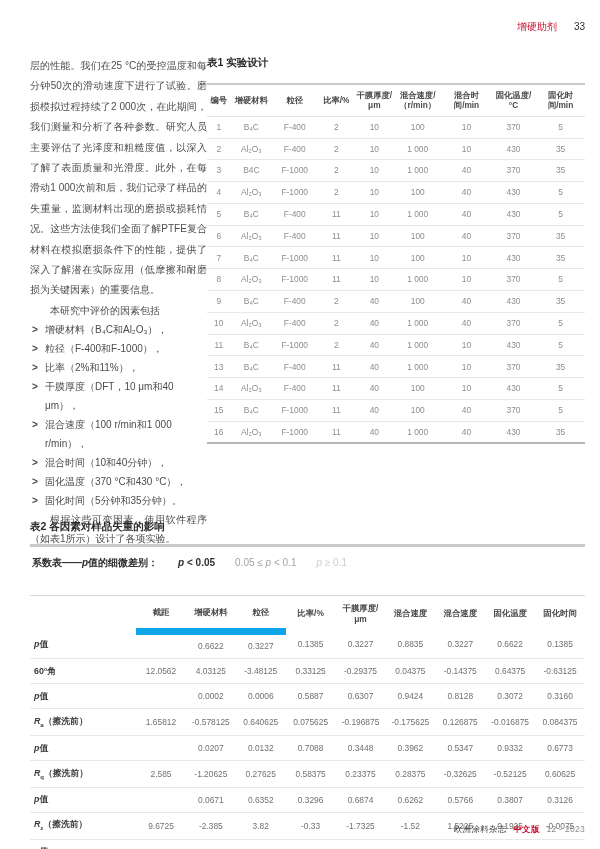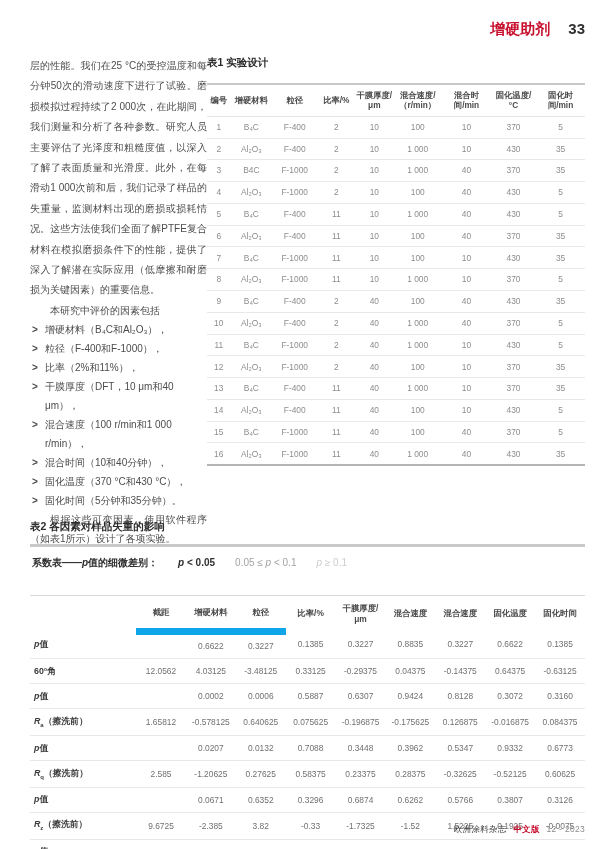--- a/index.html
+++ b/index.html
@@ -8,7 +8,7 @@
     font-family:"Liberation Sans","DejaVu Sans",sans-serif;color:#3c3c3c;
   }
   
-  .run-head{position:absolute;top:20px;right:15px;font-size:15px;font-weight:bold;}
+  .run-head{position:absolute;top:20px;right:15px;font-size:10px;font-weight:normal;}
   .run-head .sec{color:#c8102e;}
   .run-head .pno{color:#2e2e2e;margin-left:14px;}
   

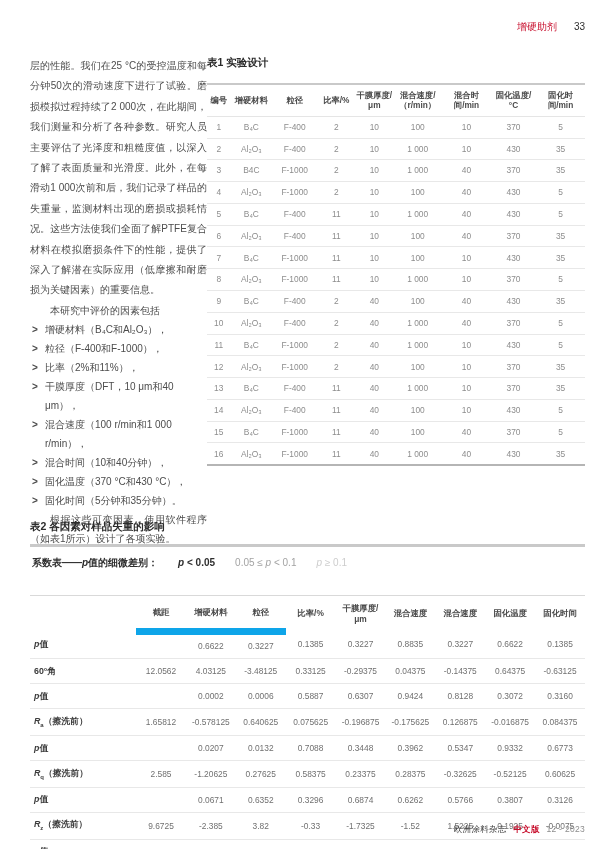--- a/index.html
+++ b/index.html
@@ -232,17 +232,6 @@
               <td>5</td>
             </tr>
             <tr>
-              <td>12</td>
-              <td>Al₂O₃</td>
-              <td>F-1000</td>
-              <td>2</td>
-              <td>40</td>
-              <td>100</td>
-              <td>10</td>
-              <td>370</td>
-              <td>35</td>
-            </tr>
-            <tr>
               <td>13</td>
               <td>B₄C</td>
               <td>F-400</td>

